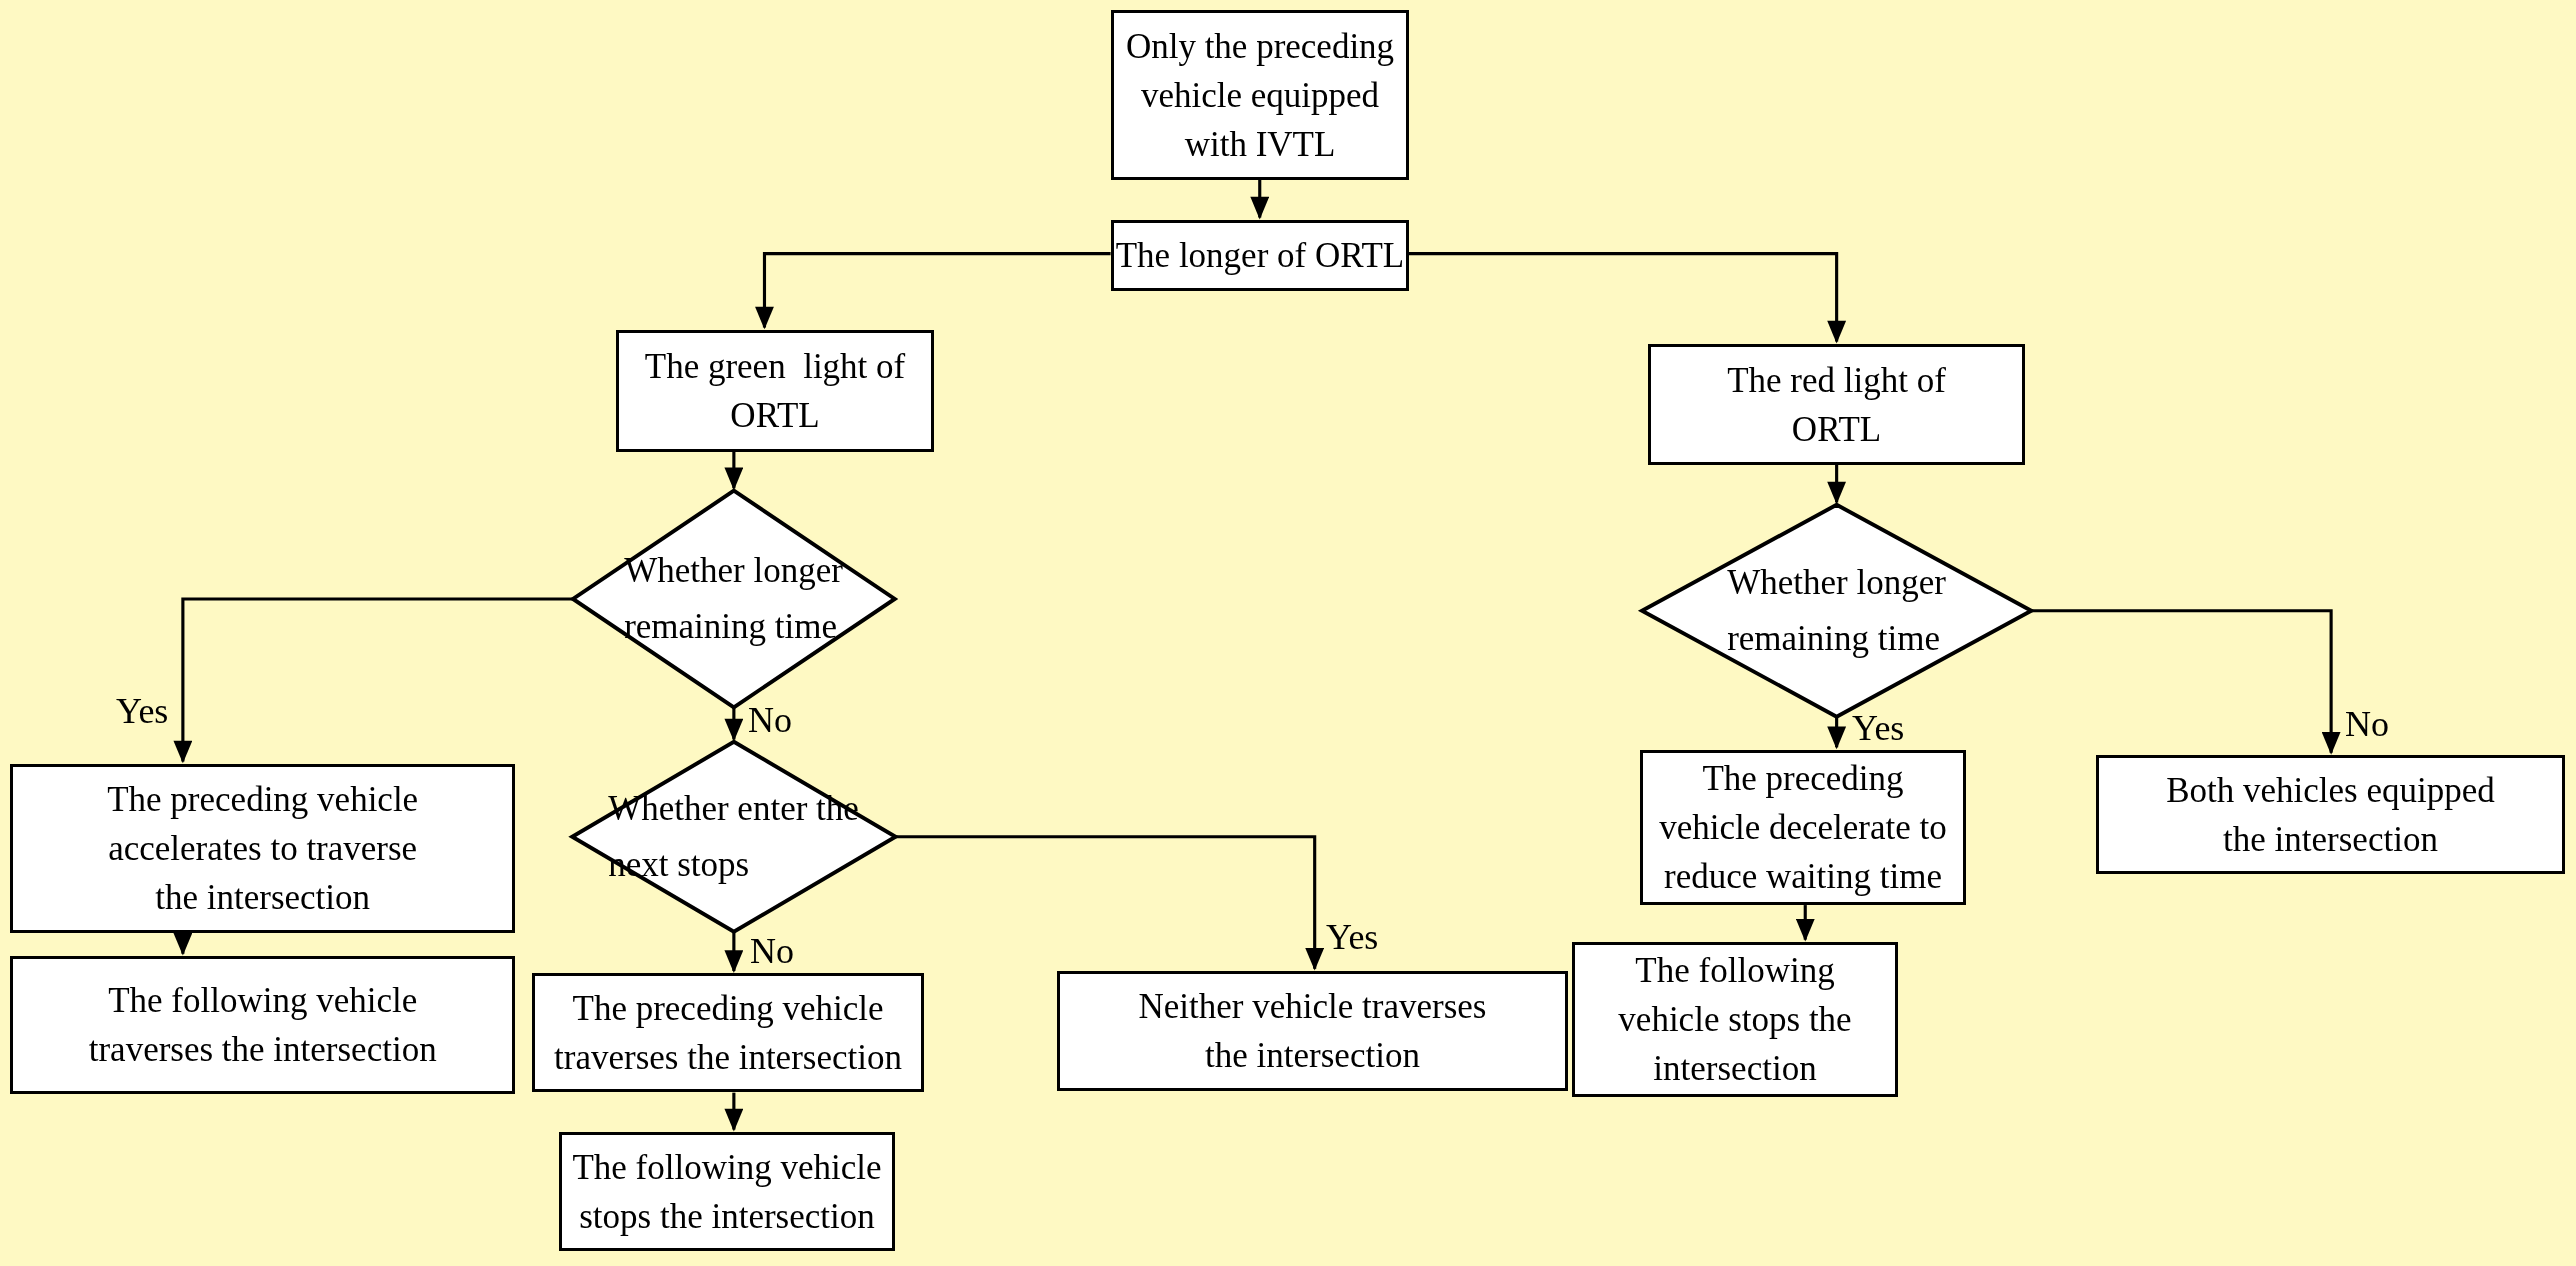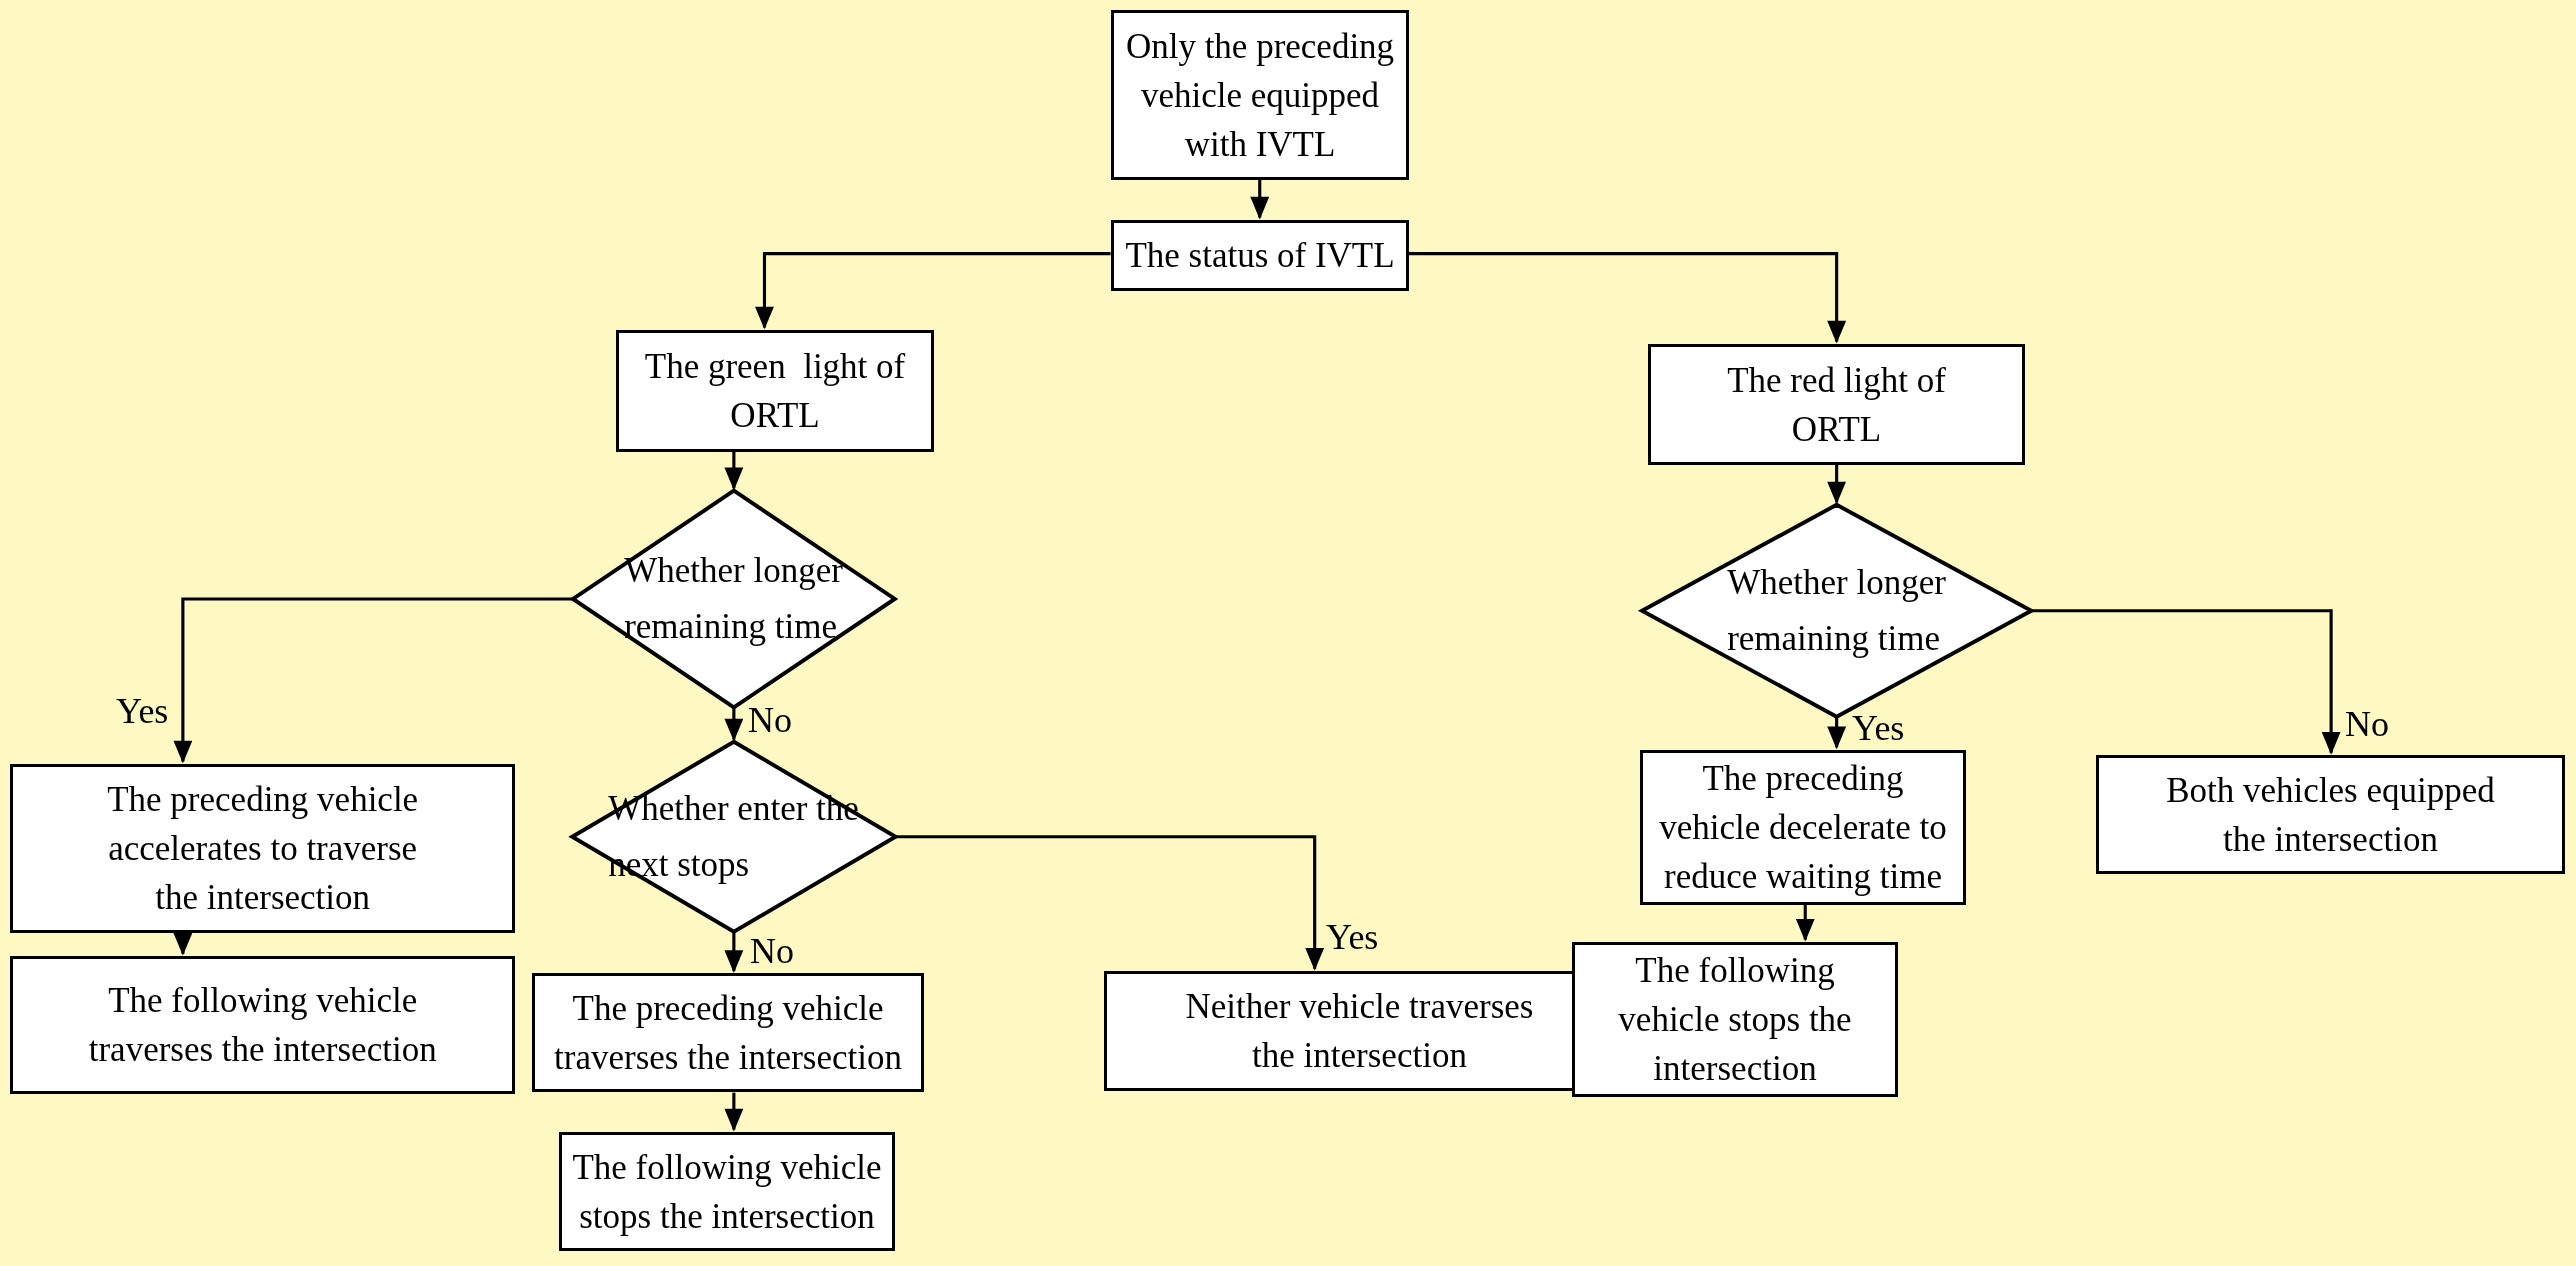--- a/index.html
+++ b/index.html
@@ -70,7 +70,7 @@
 vehicle equipped
 with IVTL</div>
 
-  <div class="node" style="left:1111px;top:220px;width:298px;height:71px;">The status of IVTL</div>
+  <div class="node" style="left:1111px;top:220px;width:298px;height:71px;">The longer of ORTL</div>
 
   <div class="node" style="left:581px;top:330px;width:318px;height:122px;margin-left:35px;">The green&nbsp; light of
 ORTL</div>

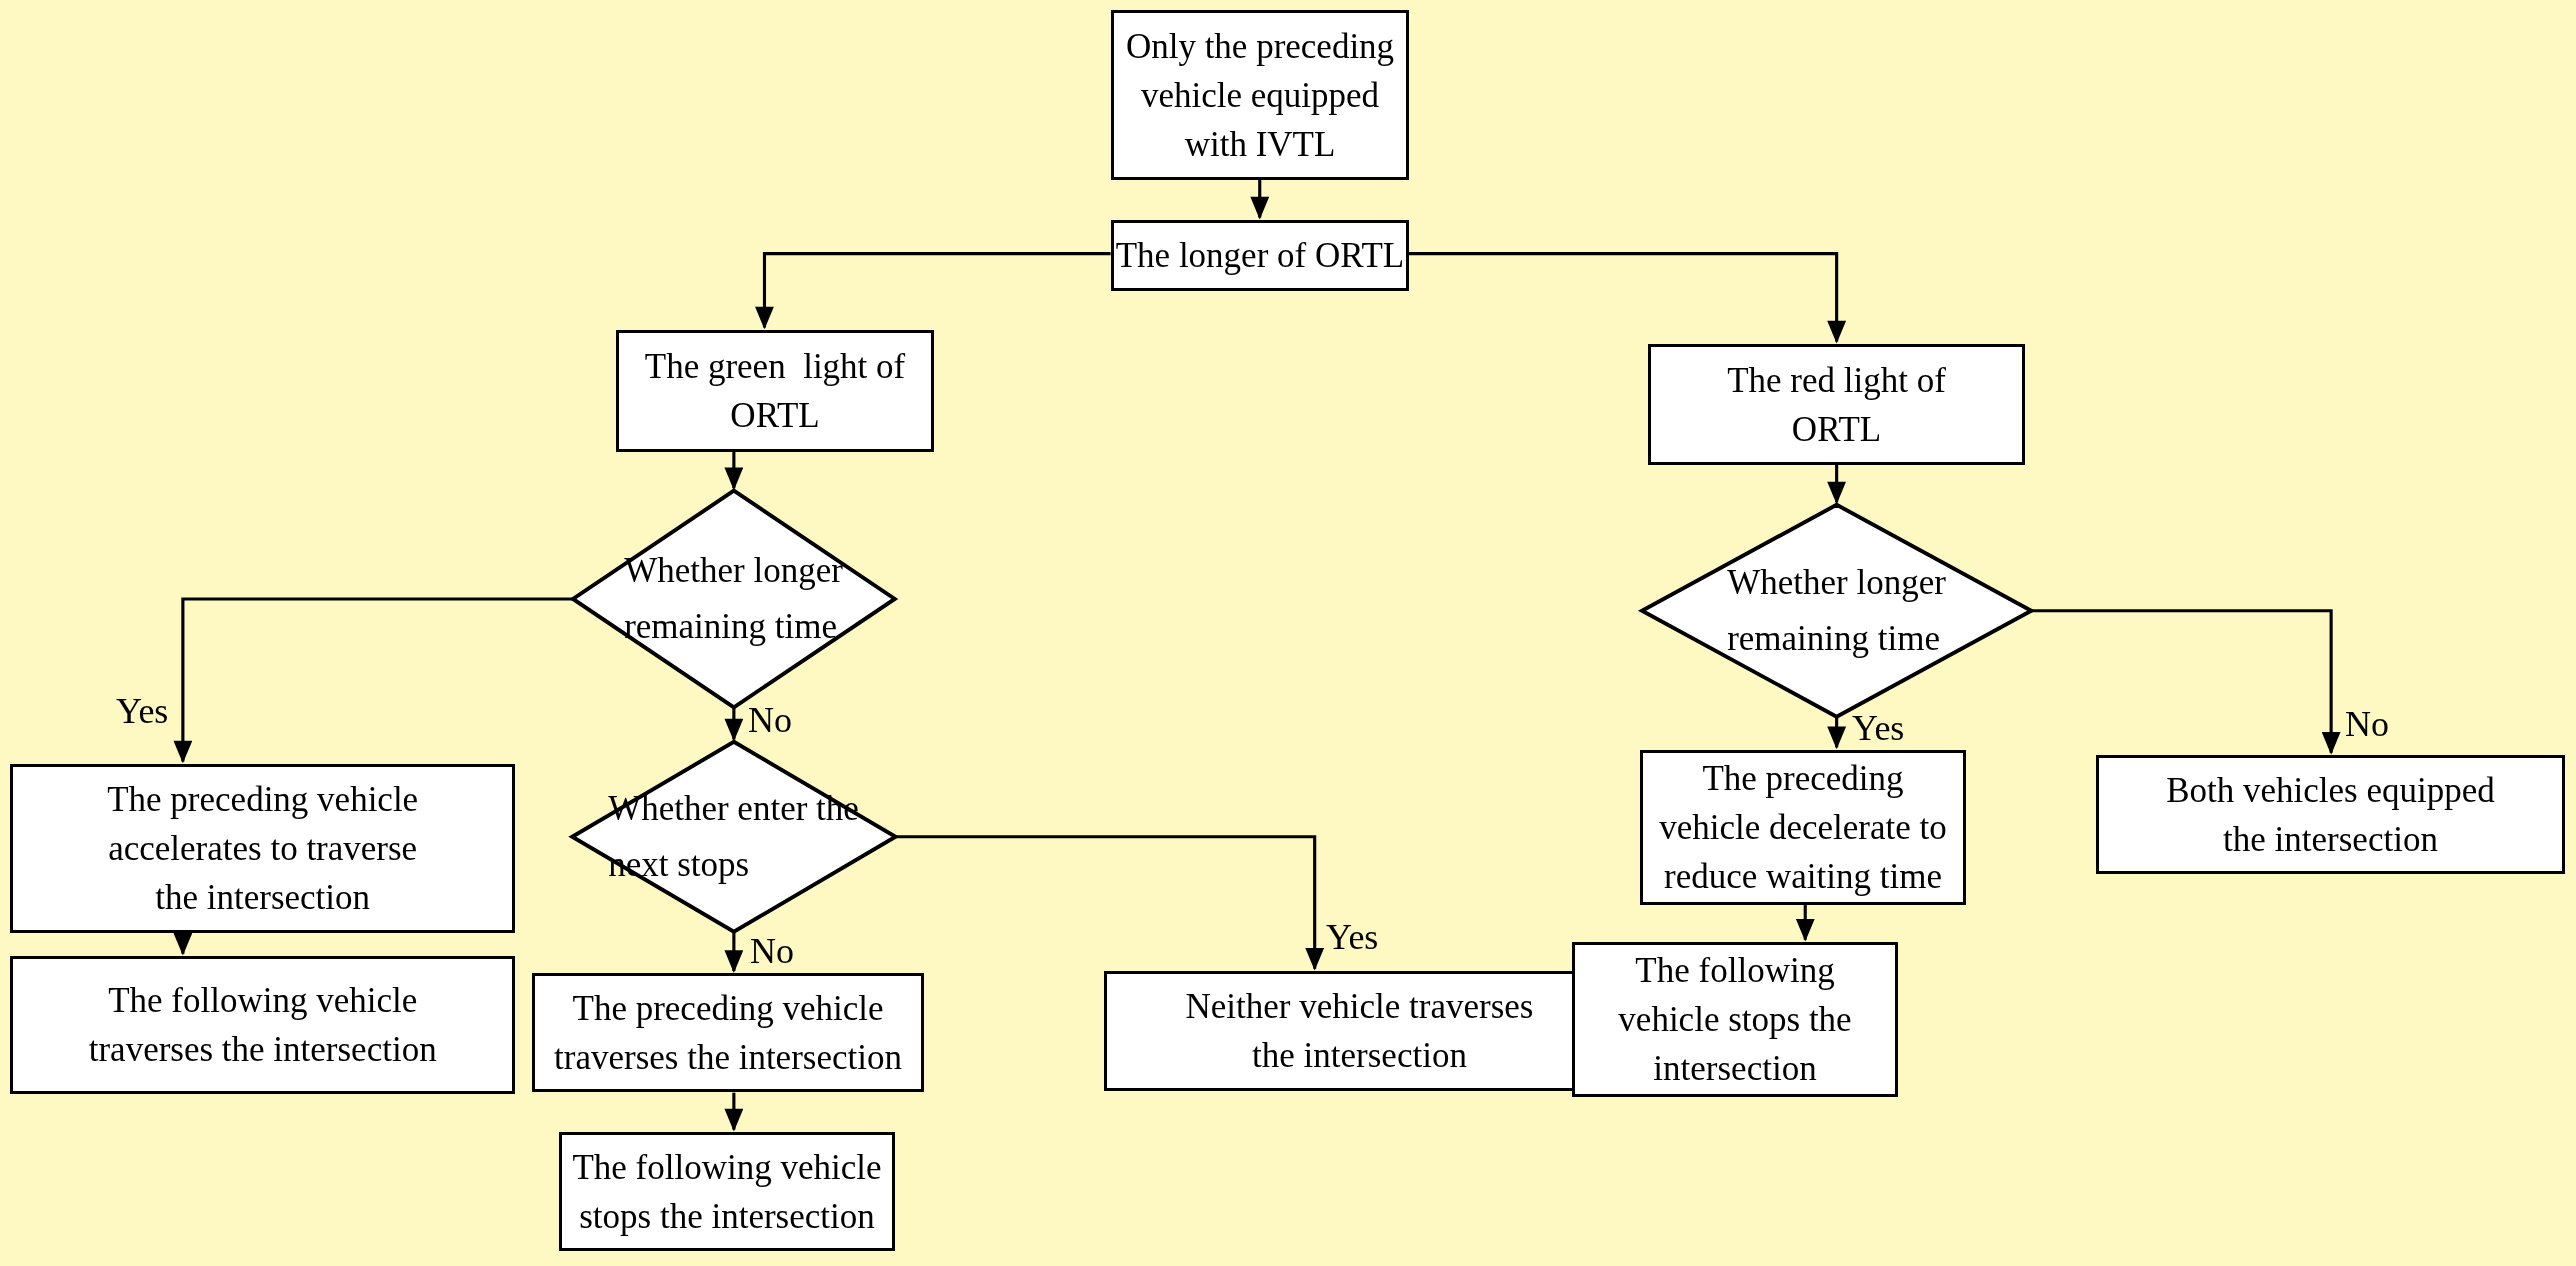--- a/index.html
+++ b/index.html
@@ -88,7 +88,7 @@
   <div class="node" style="left:559px;top:1132px;width:336px;height:119px;">The following vehicle
 stops the intersection</div>
 
-  <div class="node" style="left:1104px;top:971px;width:511px;height:120px;">Neither vehicle traverses
+  <div class="node" style="left:1057px;top:971px;width:511px;height:120px;">Neither vehicle traverses
 the intersection</div>
 
   <div class="node" style="left:1648px;top:344px;width:377px;height:121px;">The red light of

